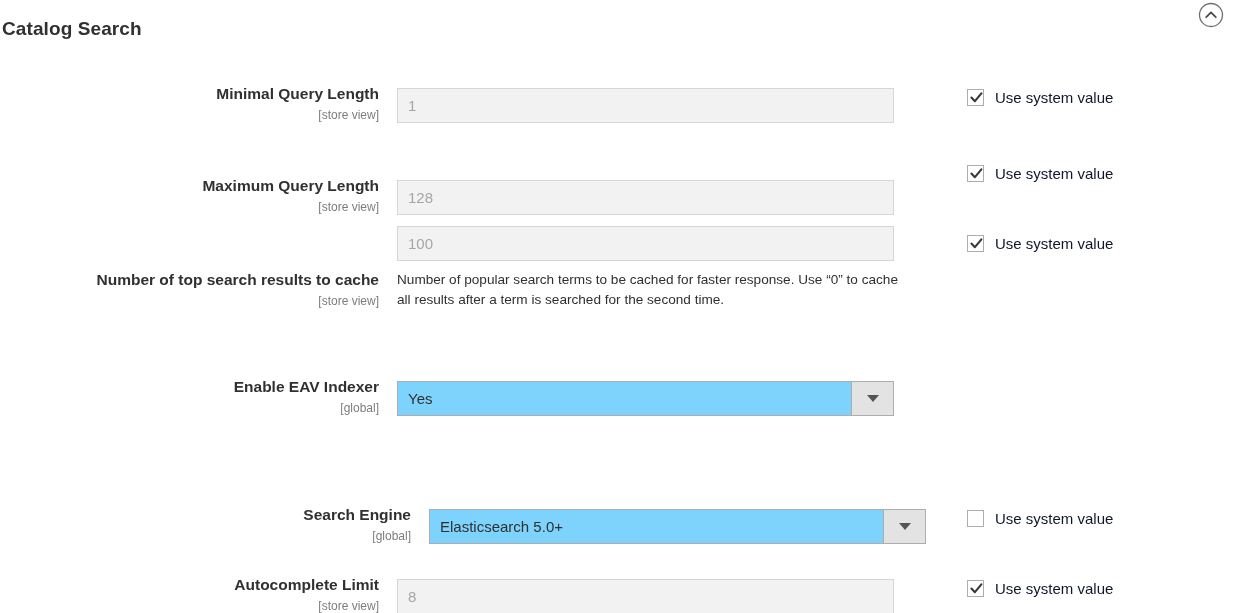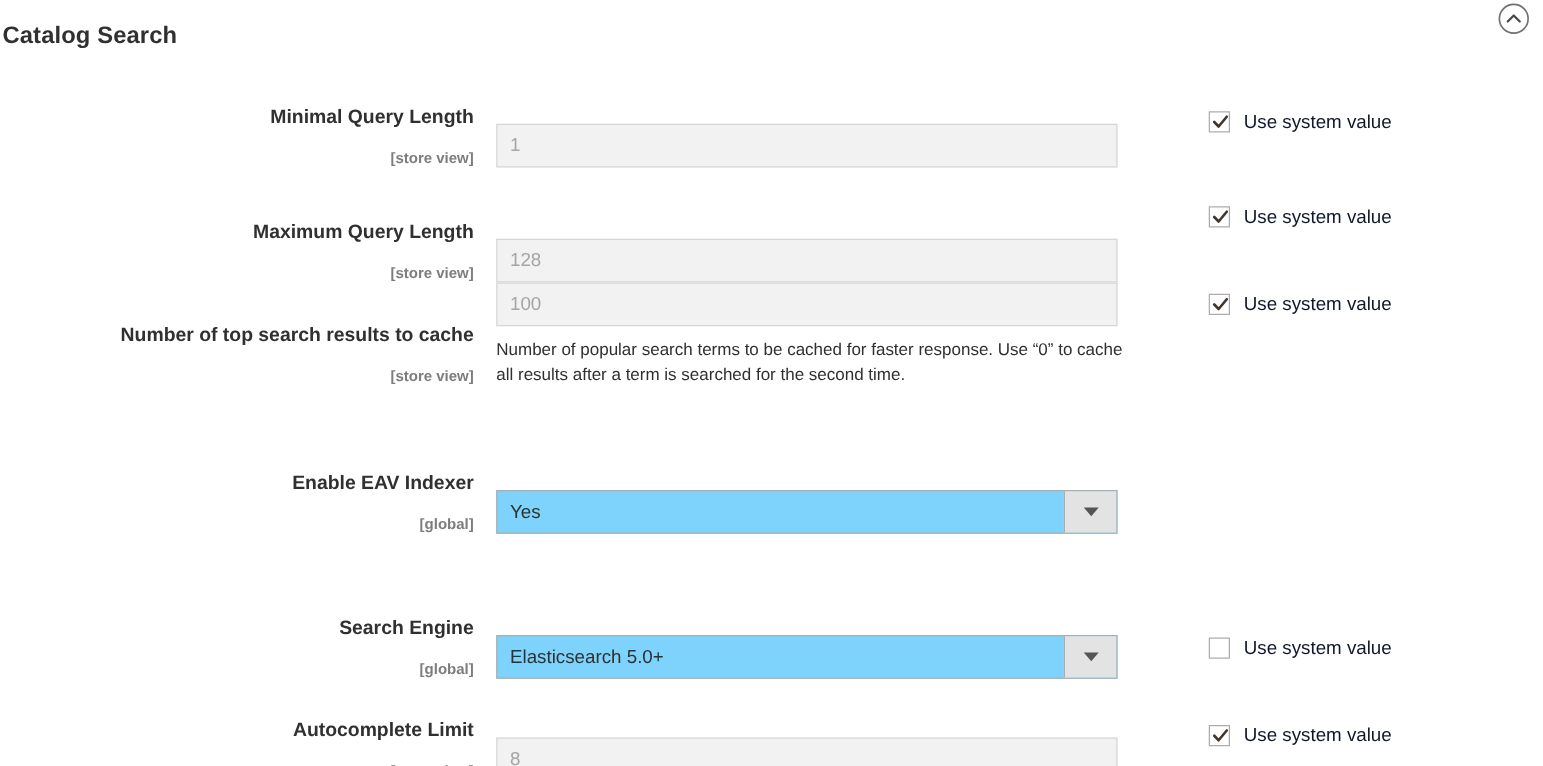--- a/index.html
+++ b/index.html
@@ -82,11 +82,11 @@
   }
   .field-scope {
     font-size: 12px;
-    font-weight: bold;
+    font-weight: normal;
     color: #7d7d7d;
     line-height: 15px;
     display: block;
-    margin-top: 16px;
+    margin-top: 5px;
     white-space: nowrap;
   }
 

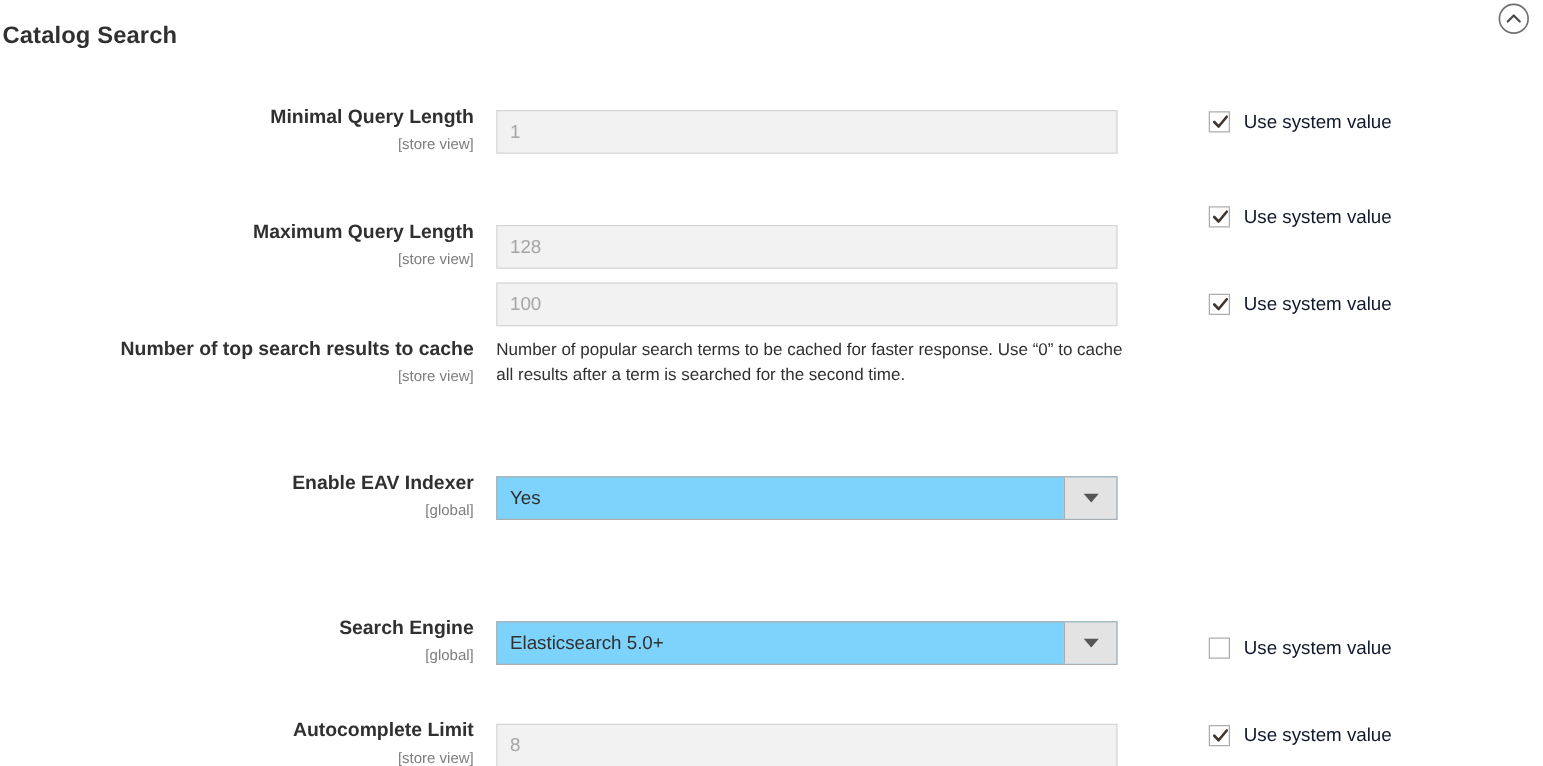--- a/index.html
+++ b/index.html
@@ -269,7 +269,7 @@
         </div>
       </div>
     </div>
-    <div class="field-row" style="top: 489px;">
+    <div class="field-row" style="top: 501px; padding-left: 32px;">
       <div class="label-cell">
         <span class="field-label">Search Engine</span>
         <span class="field-scope">[global]</span>

